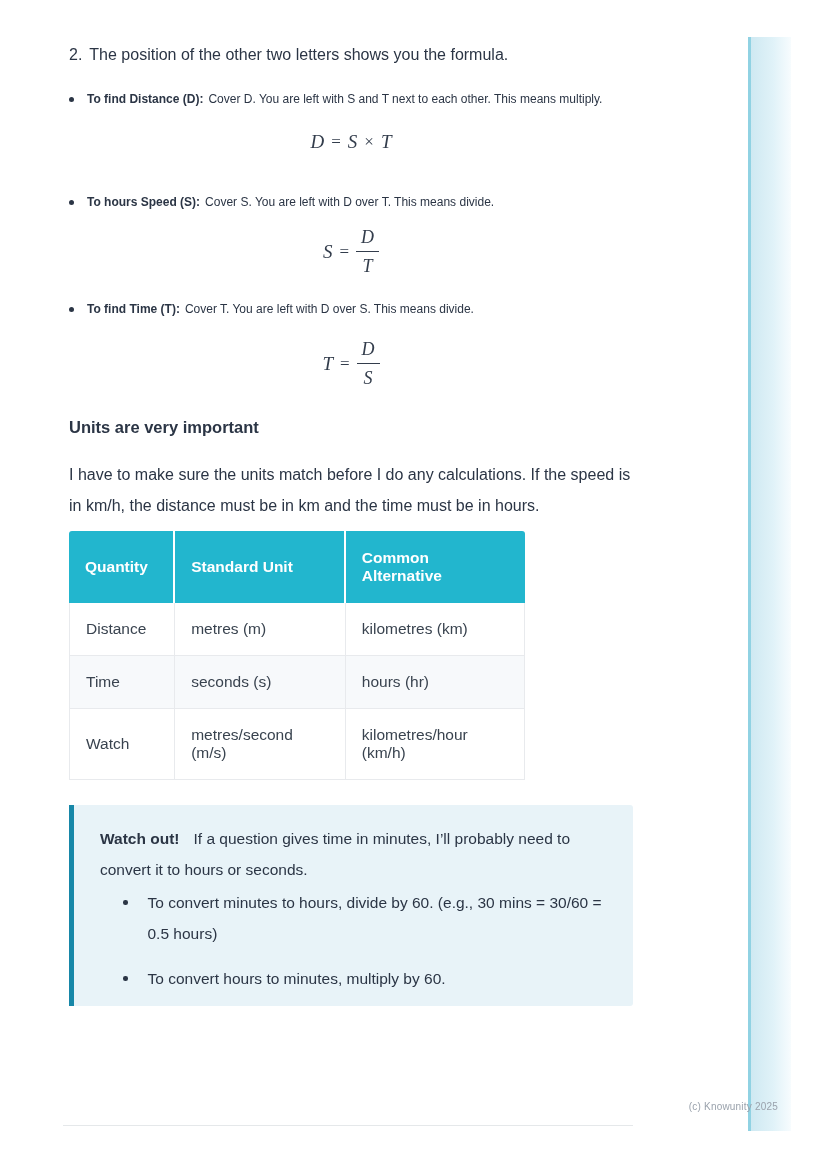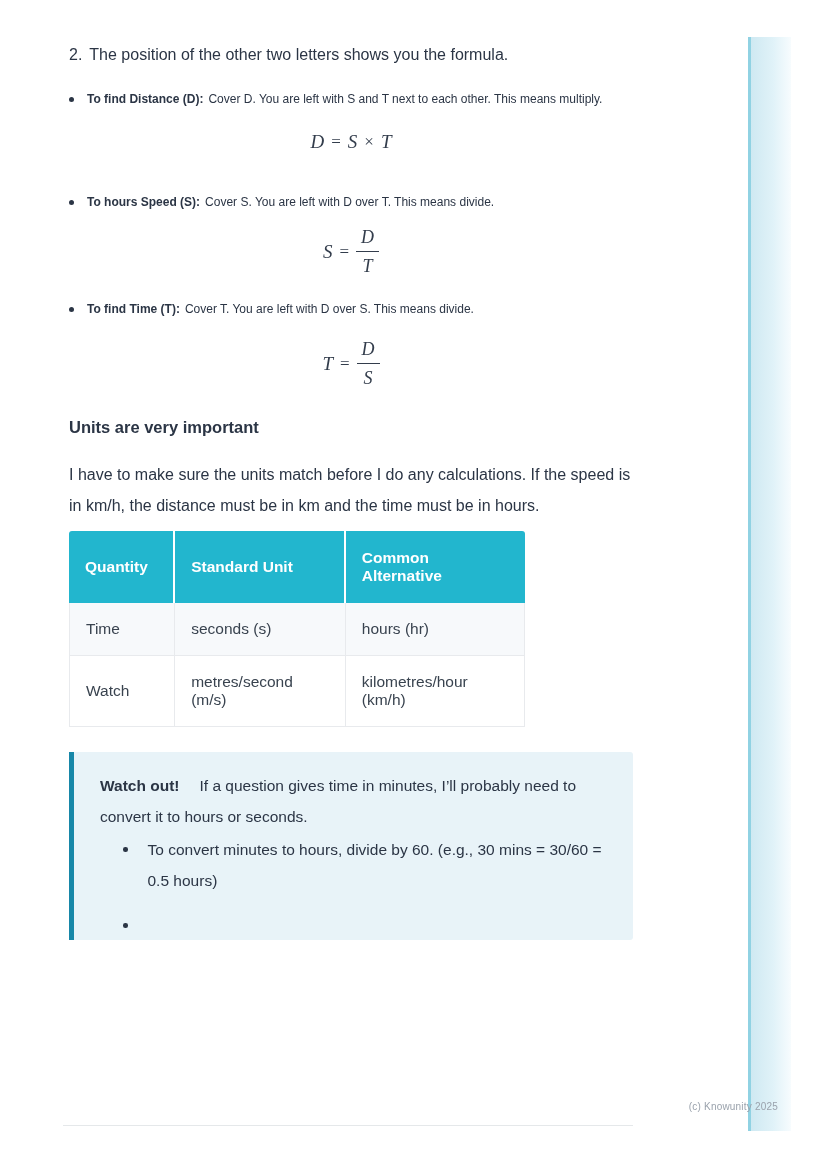--- a/index.html
+++ b/index.html
@@ -154,6 +154,11 @@
         </tr>
       </thead>
       <tbody>
+        <tr>
+          <td>Distance</td>
+          <td>metres (m)</td>
+          <td>kilometres (km)</td>
+        </tr>
         <tr class="alt">
           <td>Time</td>
           <td>seconds (s)</td>

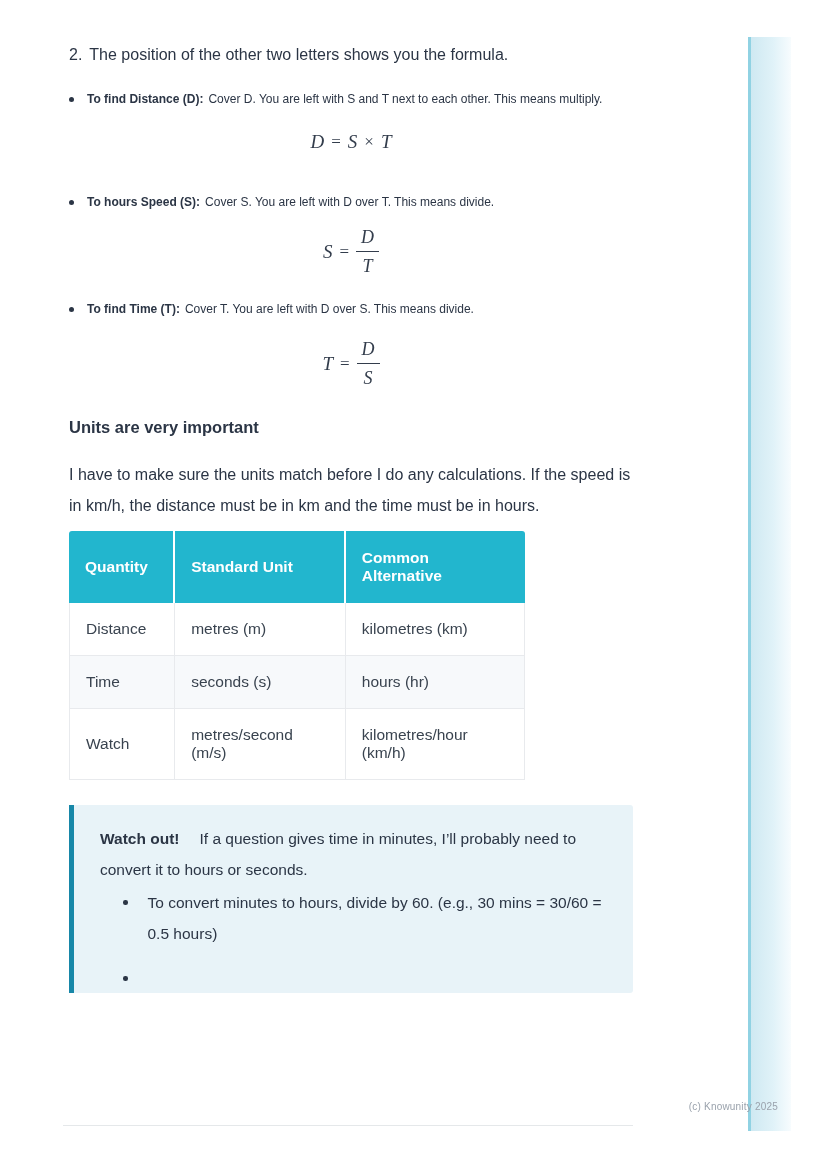--- a/index.html
+++ b/index.html
@@ -60,7 +60,7 @@
     border-radius: 0 3px 3px 0;
     padding: 18px 28px 12px 26px; font-size: 15.5px; line-height: 31px;
   }
-  .co-label { font-weight: 700; margin-right: 20px; text-align: center; }
+  .co-label { font-weight: 700; margin-right: 14px; text-align: center; }
   .co-bullets { margin-left: 23px; }
   .co-bullet { display: flex; gap: 20px; }
   .co-bullet .dot { width: 4.5px; height: 4.5px; }

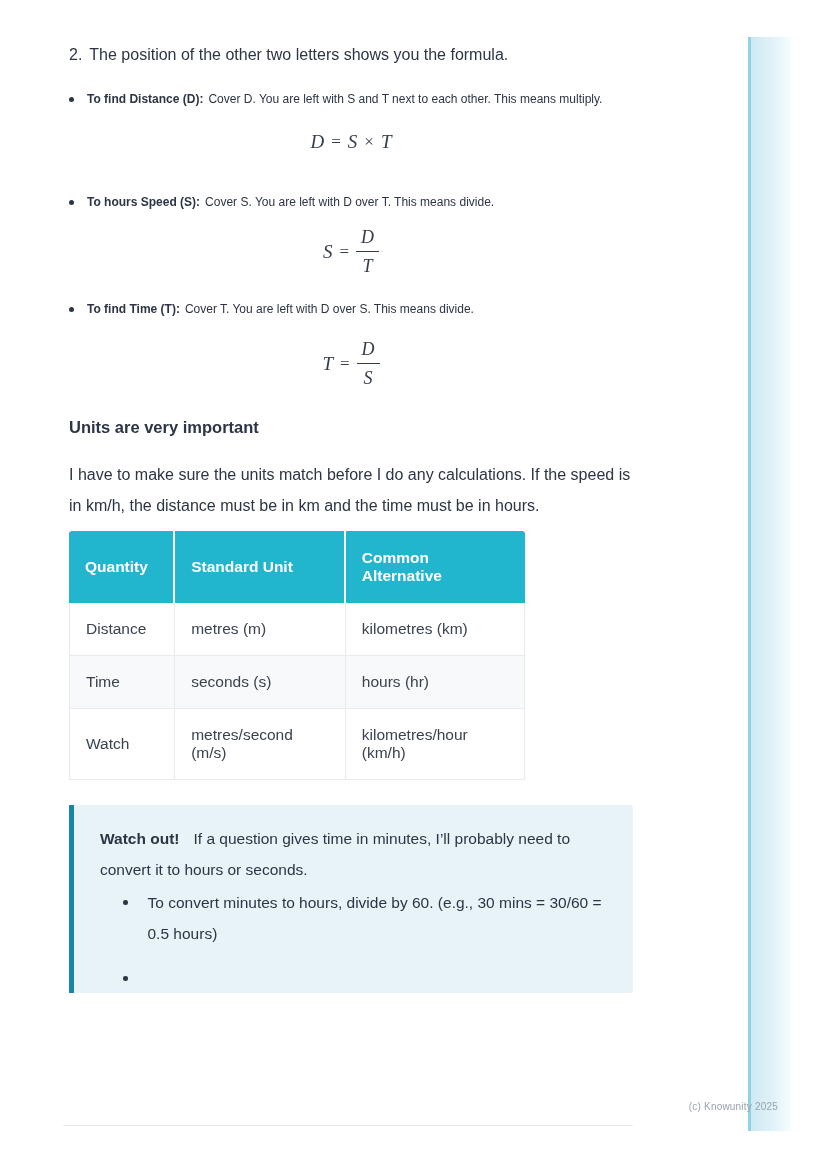--- a/index.html
+++ b/index.html
@@ -183,6 +183,7 @@
         </div>
         <div class="co-bullet cb2">
           <span class="dot"></span>
+          <span>To convert hours to minutes, multiply by 60.</span>
         </div>
       </div>
     </div>

